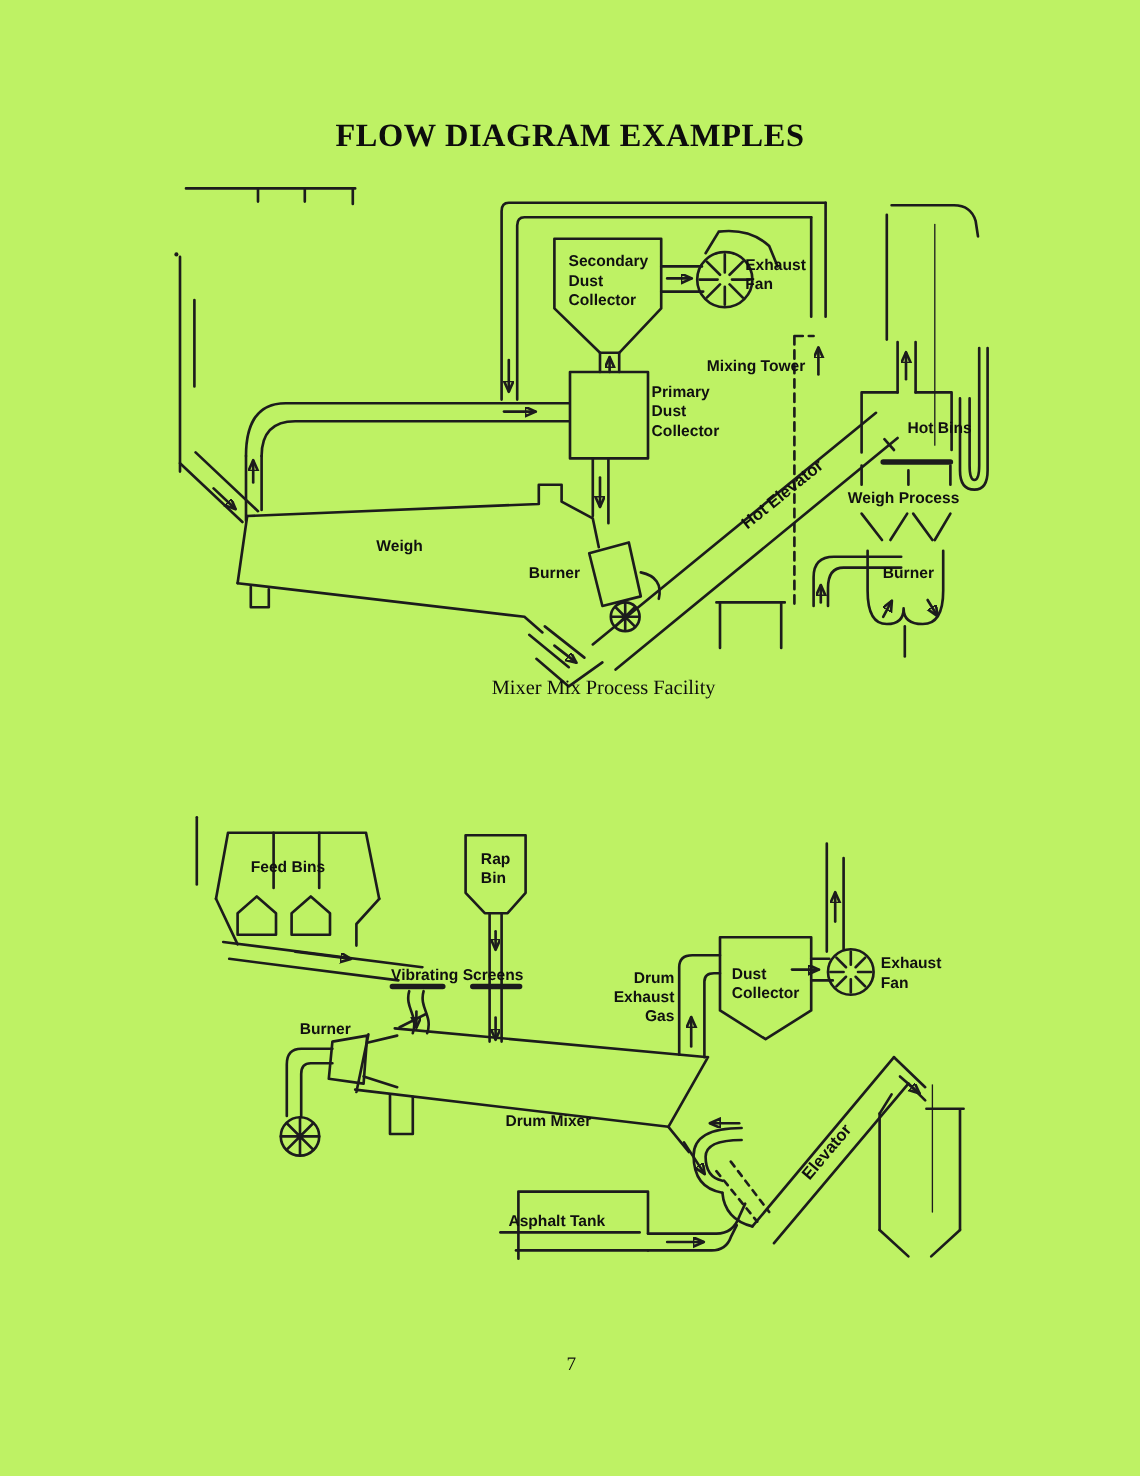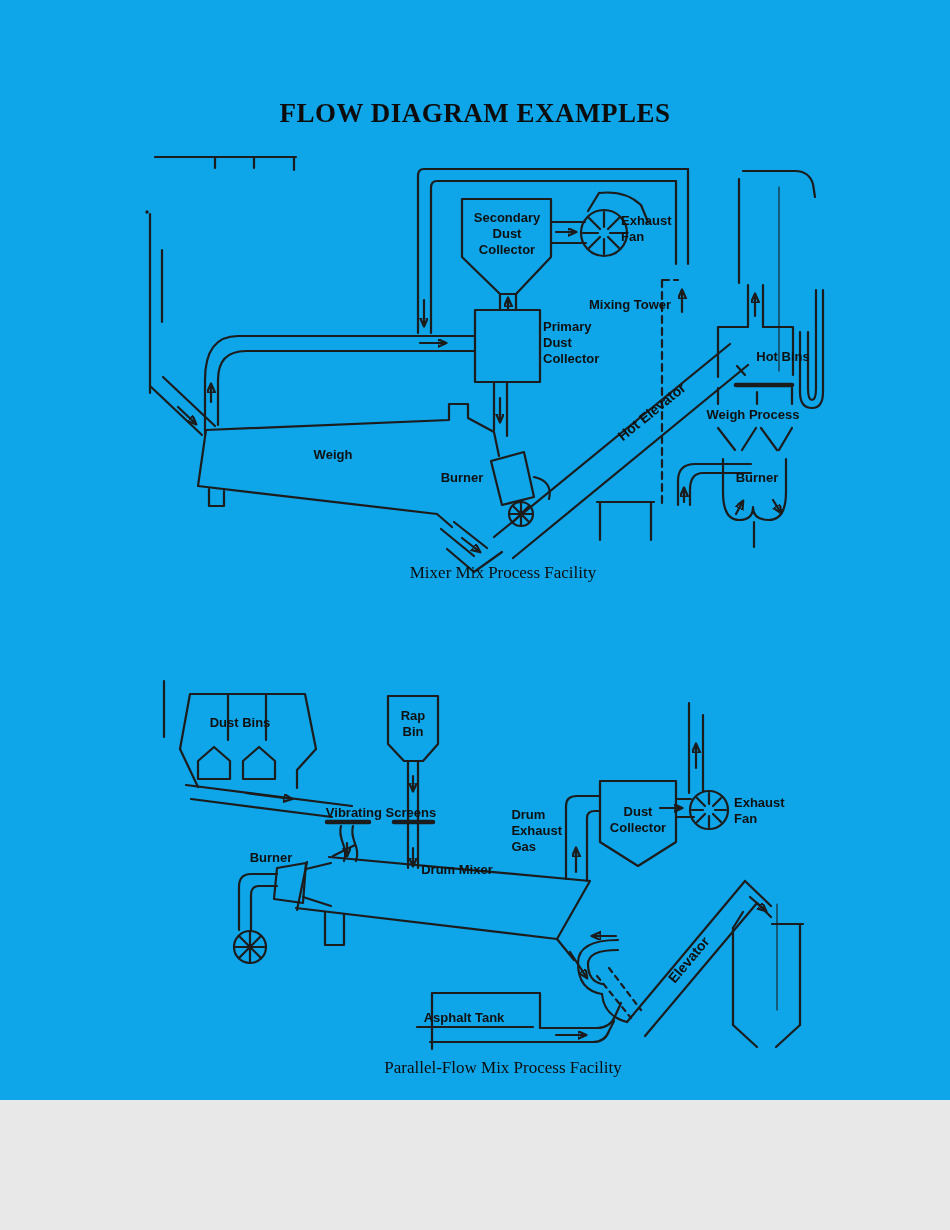--- a/index.html
+++ b/index.html
@@ -3,7 +3,7 @@
 <meta charset="utf-8">
 <style>
   html,body{margin:0;padding:0;background:#e8e8e8}
-  .page{position:relative;width:950px;height:1100px;background:#0ea5e9;overflow:hidden;
+  .page{position:relative;width:950px;height:1230px;background:#bef264;overflow:hidden;
         font-family:"Liberation Sans",sans-serif}
   .title{position:absolute;top:98px;left:475px;transform:translateX(-50%);
          font:bold 27px "Liberation Serif",serif;letter-spacing:.5px;color:#0d0d0d;white-space:nowrap}

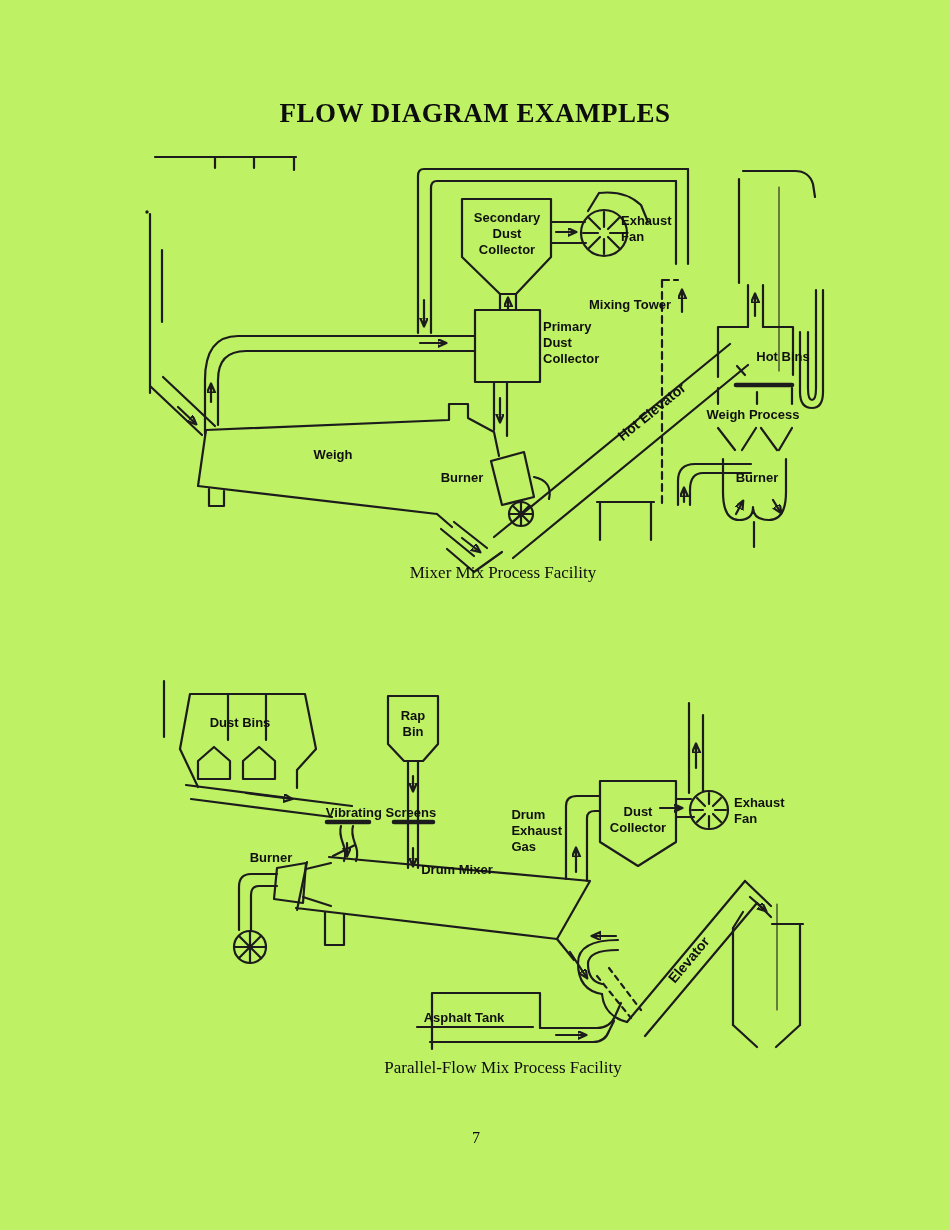--- a/index.html
+++ b/index.html
@@ -13,7 +13,7 @@
            font:16px "Liberation Serif",serif;color:#0d0d0d}
   .lbl{position:absolute;font:bold 13px/1.22 "Liberation Sans",sans-serif;color:#101010;white-space:nowrap}
   .lbl span{display:block}
-  .lbl.c{transform:translateX(-50%);text-align:center}
+  .lbl.c{transform:translateX(-50%);text-align:left}
   .lbl.r{transform:translateX(-100%);}
   .lbl.rot{transform:translate(-50%,-50%) rotate(var(--a,0deg));font-size:14px}
   svg.lines{position:absolute;left:0;top:0}

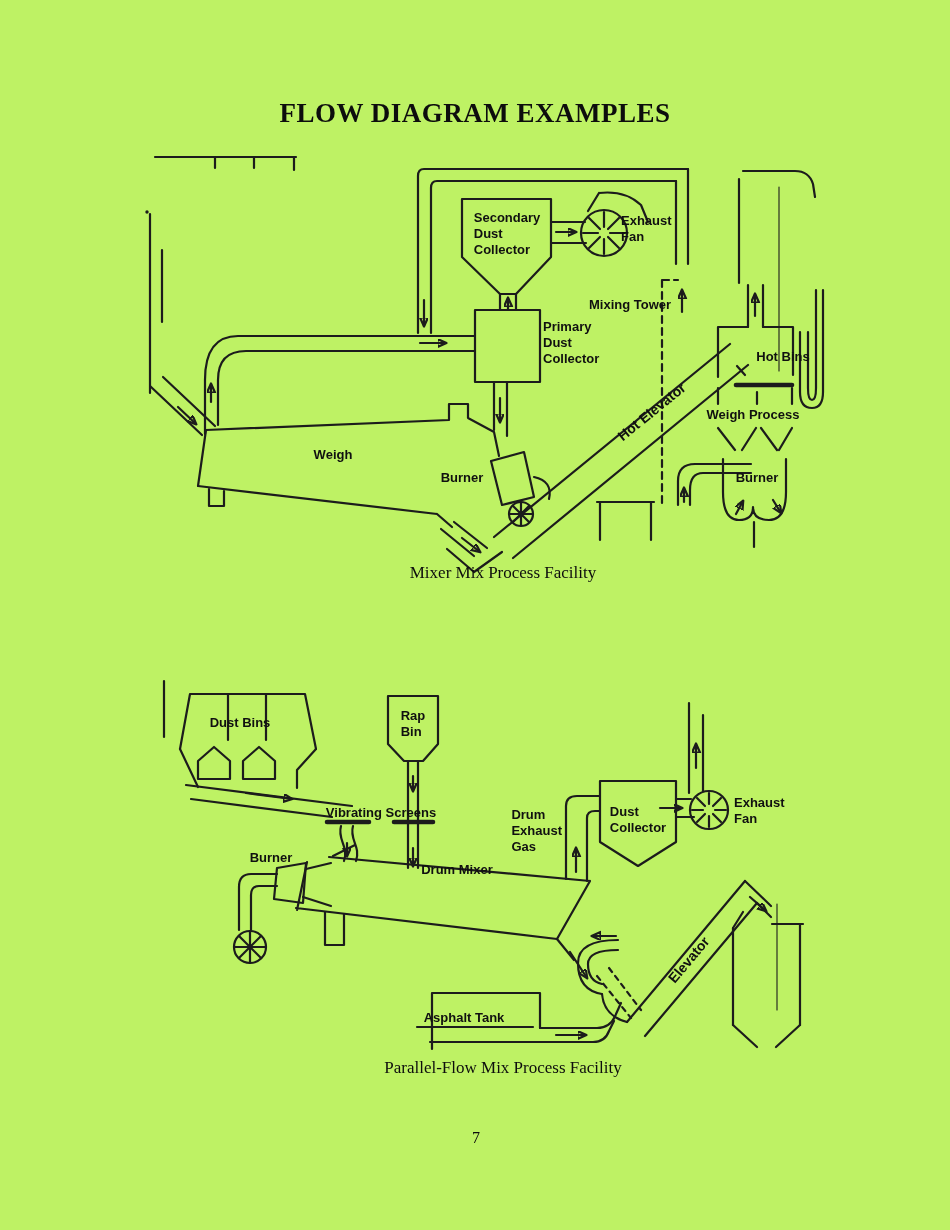--- a/index.html
+++ b/index.html
@@ -256,7 +256,7 @@
 
   <div class="caption" style="left:503px;top:563px">Mixer Mix Process Facility</div>
 
-  <div class="lbl c" style="left:240px;top:715px">Dust Bins</div>
+  <div class="lbl c" style="left:240px;top:715px">Feed Bins</div>
   <div class="lbl c" style="left:413px;top:708px">
     <span>Rap</span>
     <span>Bin</span>

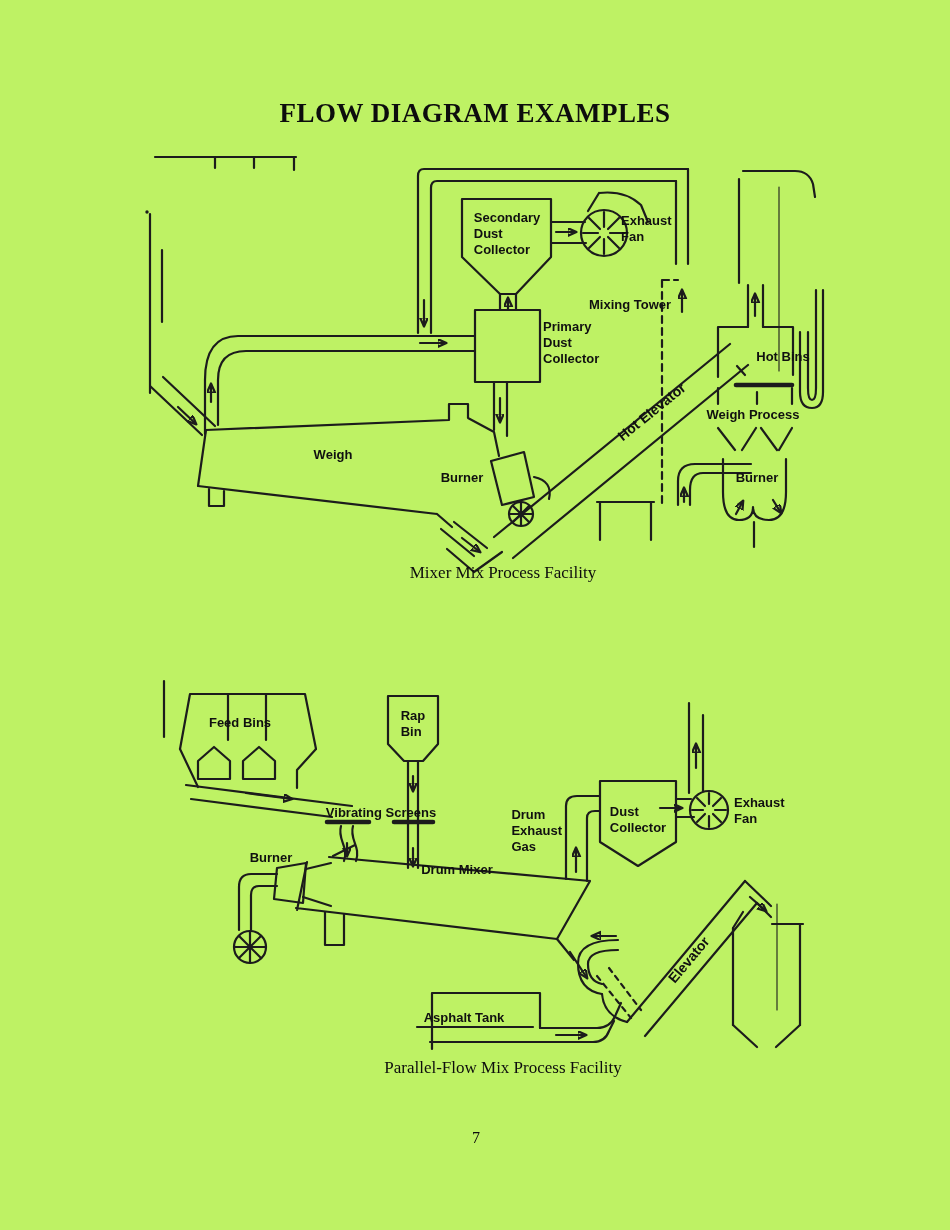--- a/index.html
+++ b/index.html
@@ -14,7 +14,7 @@
   .lbl{position:absolute;font:bold 13px/1.22 "Liberation Sans",sans-serif;color:#101010;white-space:nowrap}
   .lbl span{display:block}
   .lbl.c{transform:translateX(-50%);text-align:left}
-  .lbl.r{transform:translateX(-100%);}
+  .lbl.r{transform:translateX(-100%);text-align:right}
   .lbl.rot{transform:translate(-50%,-50%) rotate(var(--a,0deg));font-size:14px}
   svg.lines{position:absolute;left:0;top:0}
   .ink path,.ink line,.ink circle{stroke:#1c1c1c;stroke-width:2.2;fill:none;

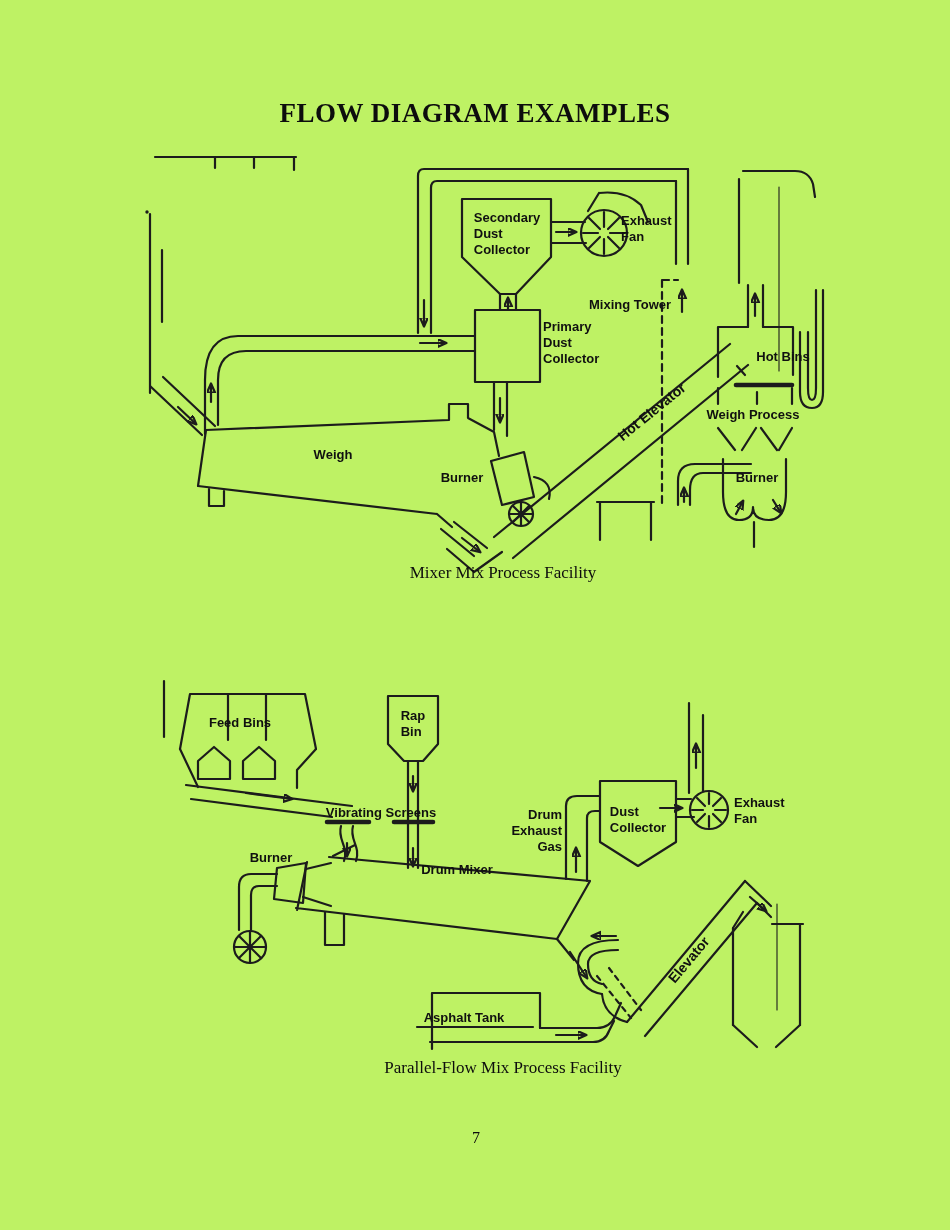--- a/index.html
+++ b/index.html
@@ -263,7 +263,7 @@
   </div>
   <div class="lbl c" style="left:381px;top:805px">Vibrating Screens</div>
   <div class="lbl c" style="left:271px;top:850px">Burner</div>
-  <div class="lbl c" style="left:457px;top:862px">Drum Mixer</div>
+  <div class="lbl c" style="left:457px;top:926px">Drum Mixer</div>
   <div class="lbl r" style="left:562px;top:807px">
     <span>Drum</span>
     <span>Exhaust</span>

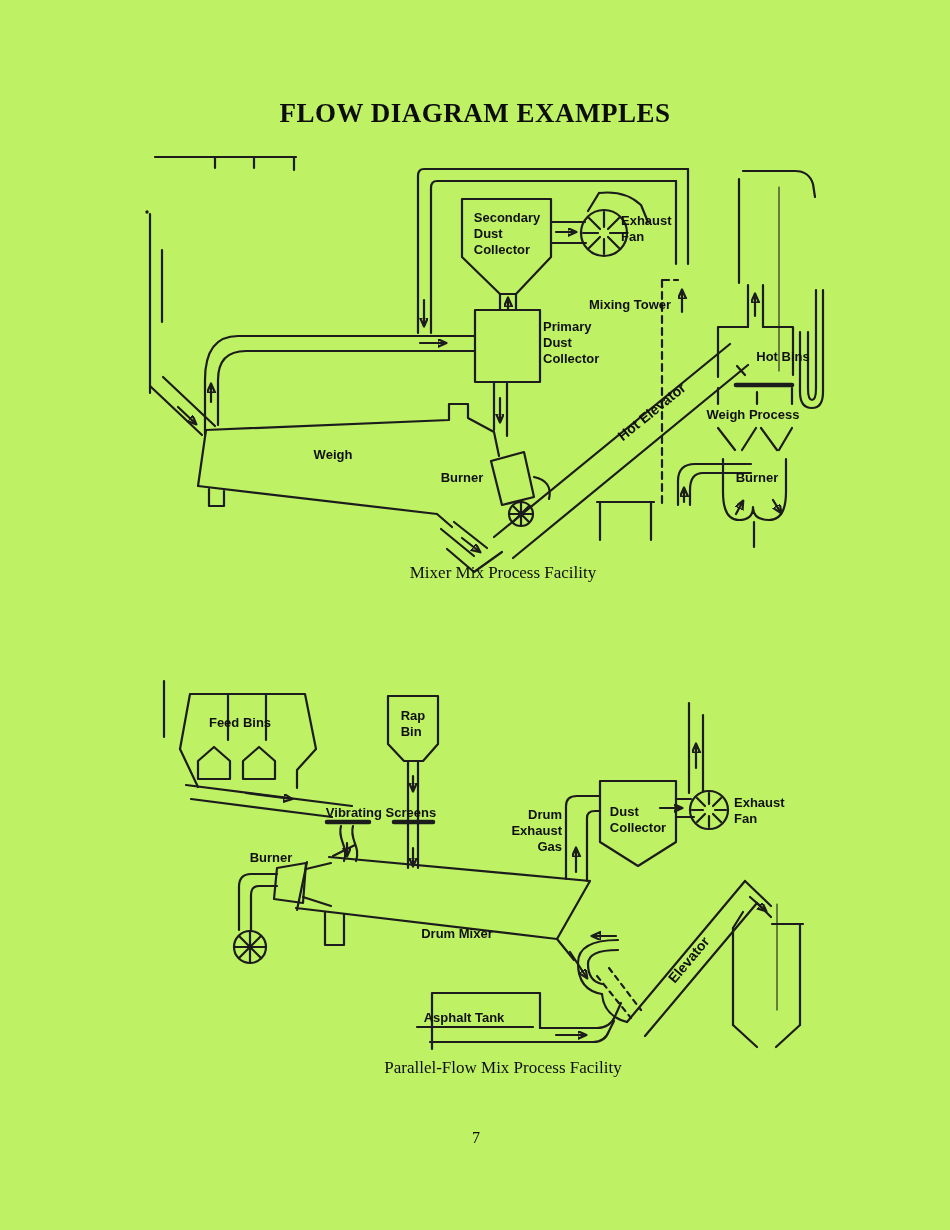--- a/index.html
+++ b/index.html
@@ -280,7 +280,6 @@
   <div class="lbl rot" style="left:689px;top:960px;--a:-50deg">Elevator</div>
   <div class="lbl c" style="left:464px;top:1010px">Asphalt Tank</div>
 
-  <div class="caption" style="left:503px;top:1058px">Parallel-Flow Mix Process Facility</div>
 
   <div class="pagenum">7</div>
 

